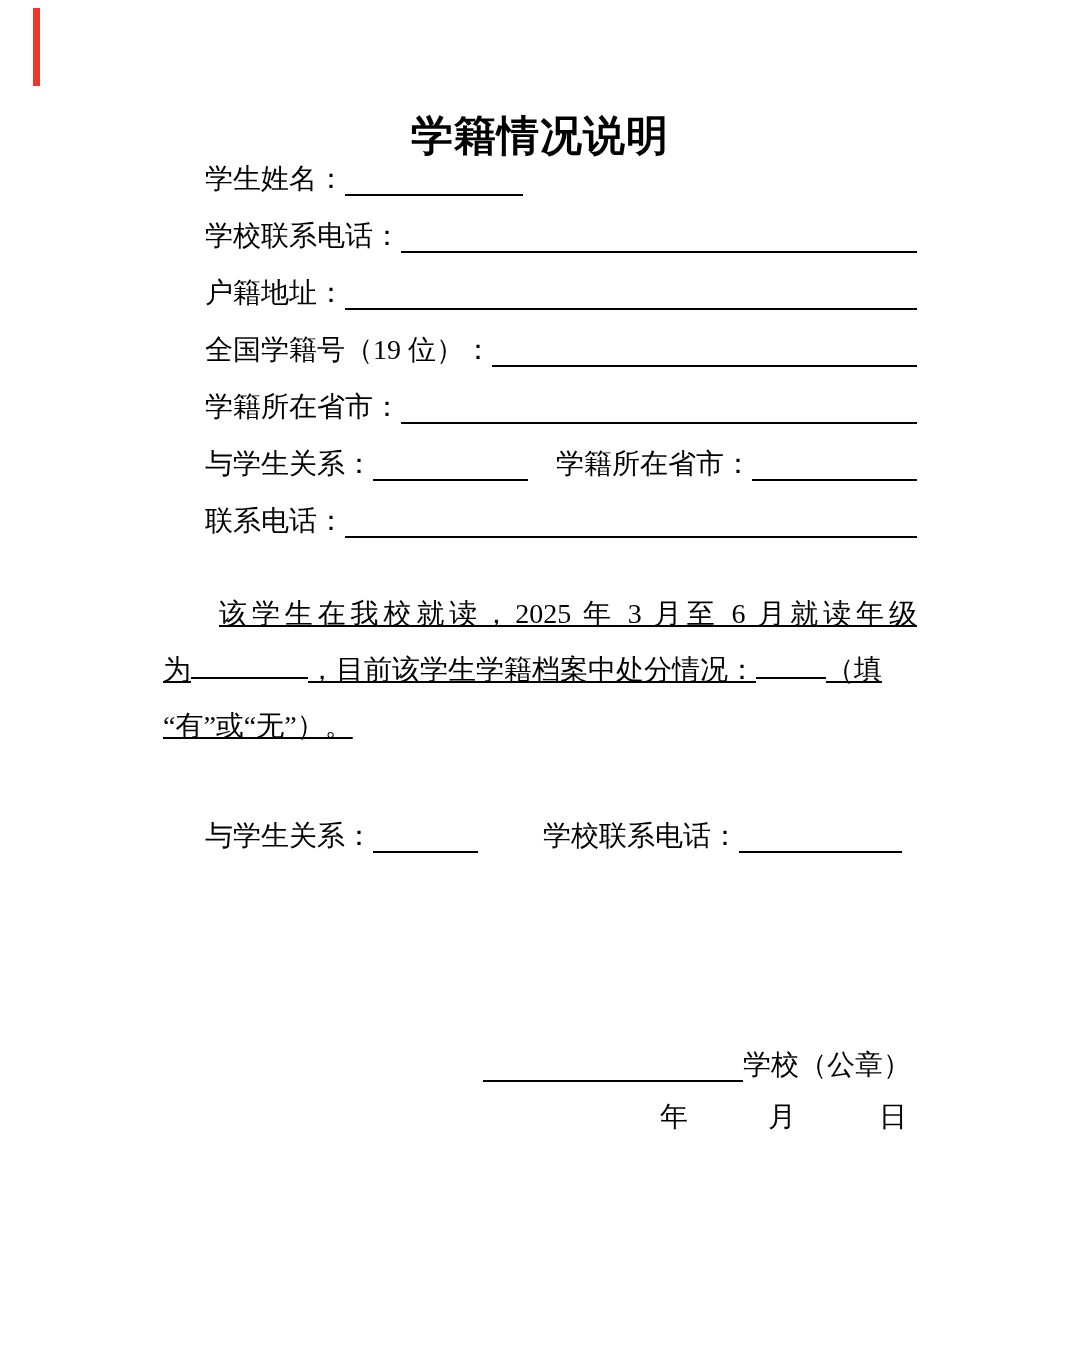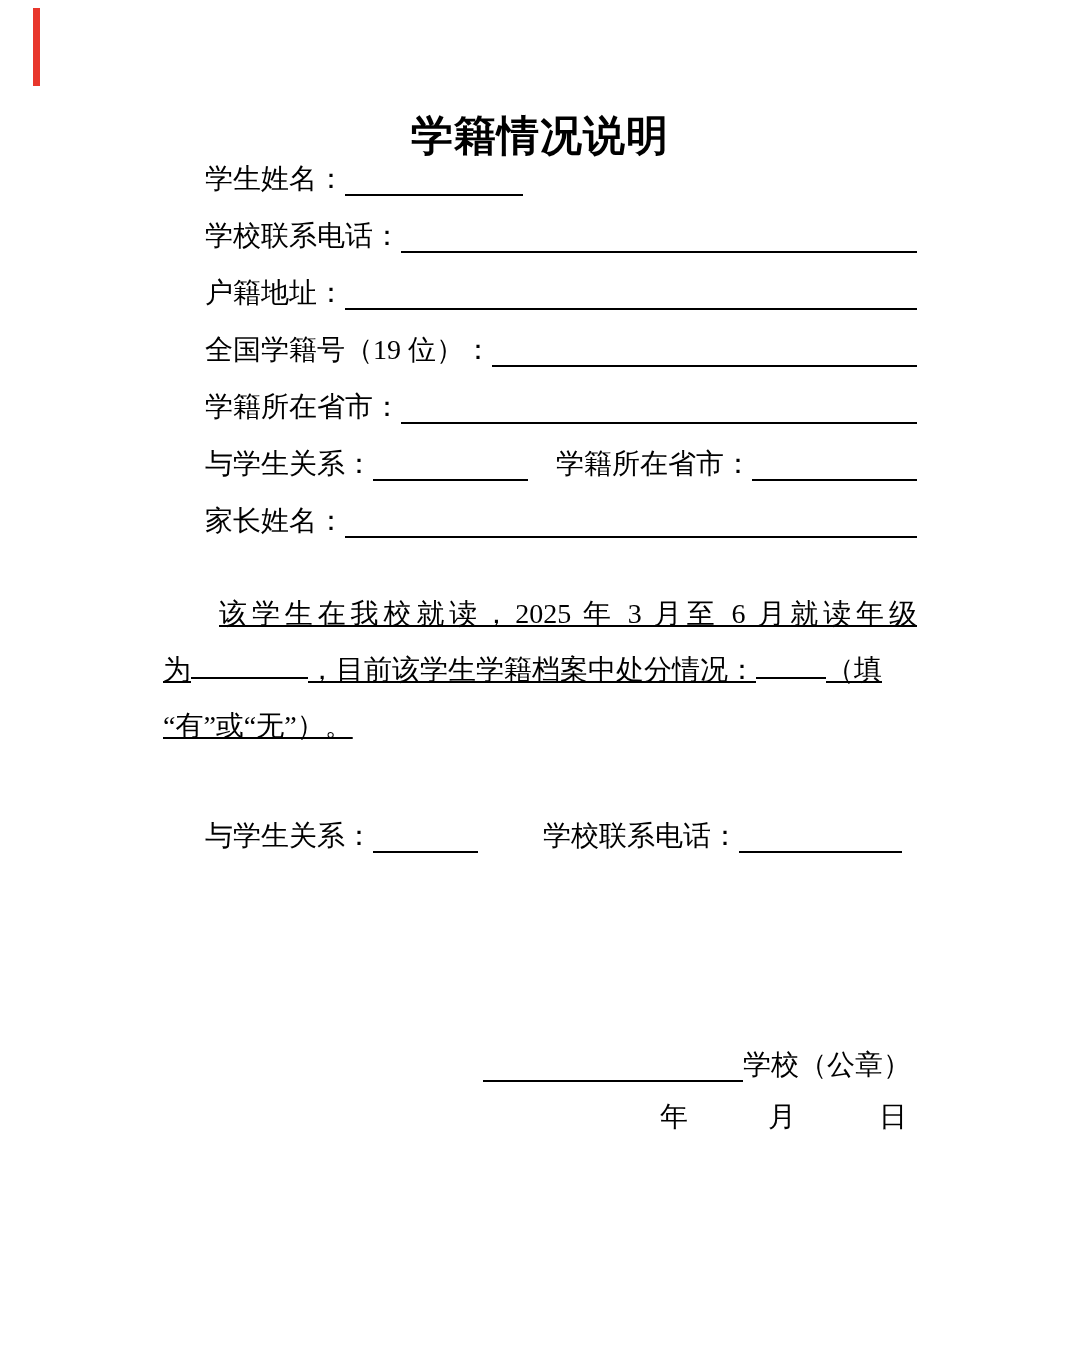--- a/index.html
+++ b/index.html
@@ -123,7 +123,7 @@
     </div>
 
     <div class="frow">
-      <span class="flabel">家长姓名：</span>
+      <span class="flabel">联系电话：</span>
       <span class="blank grow"></span>
     </div>
 

